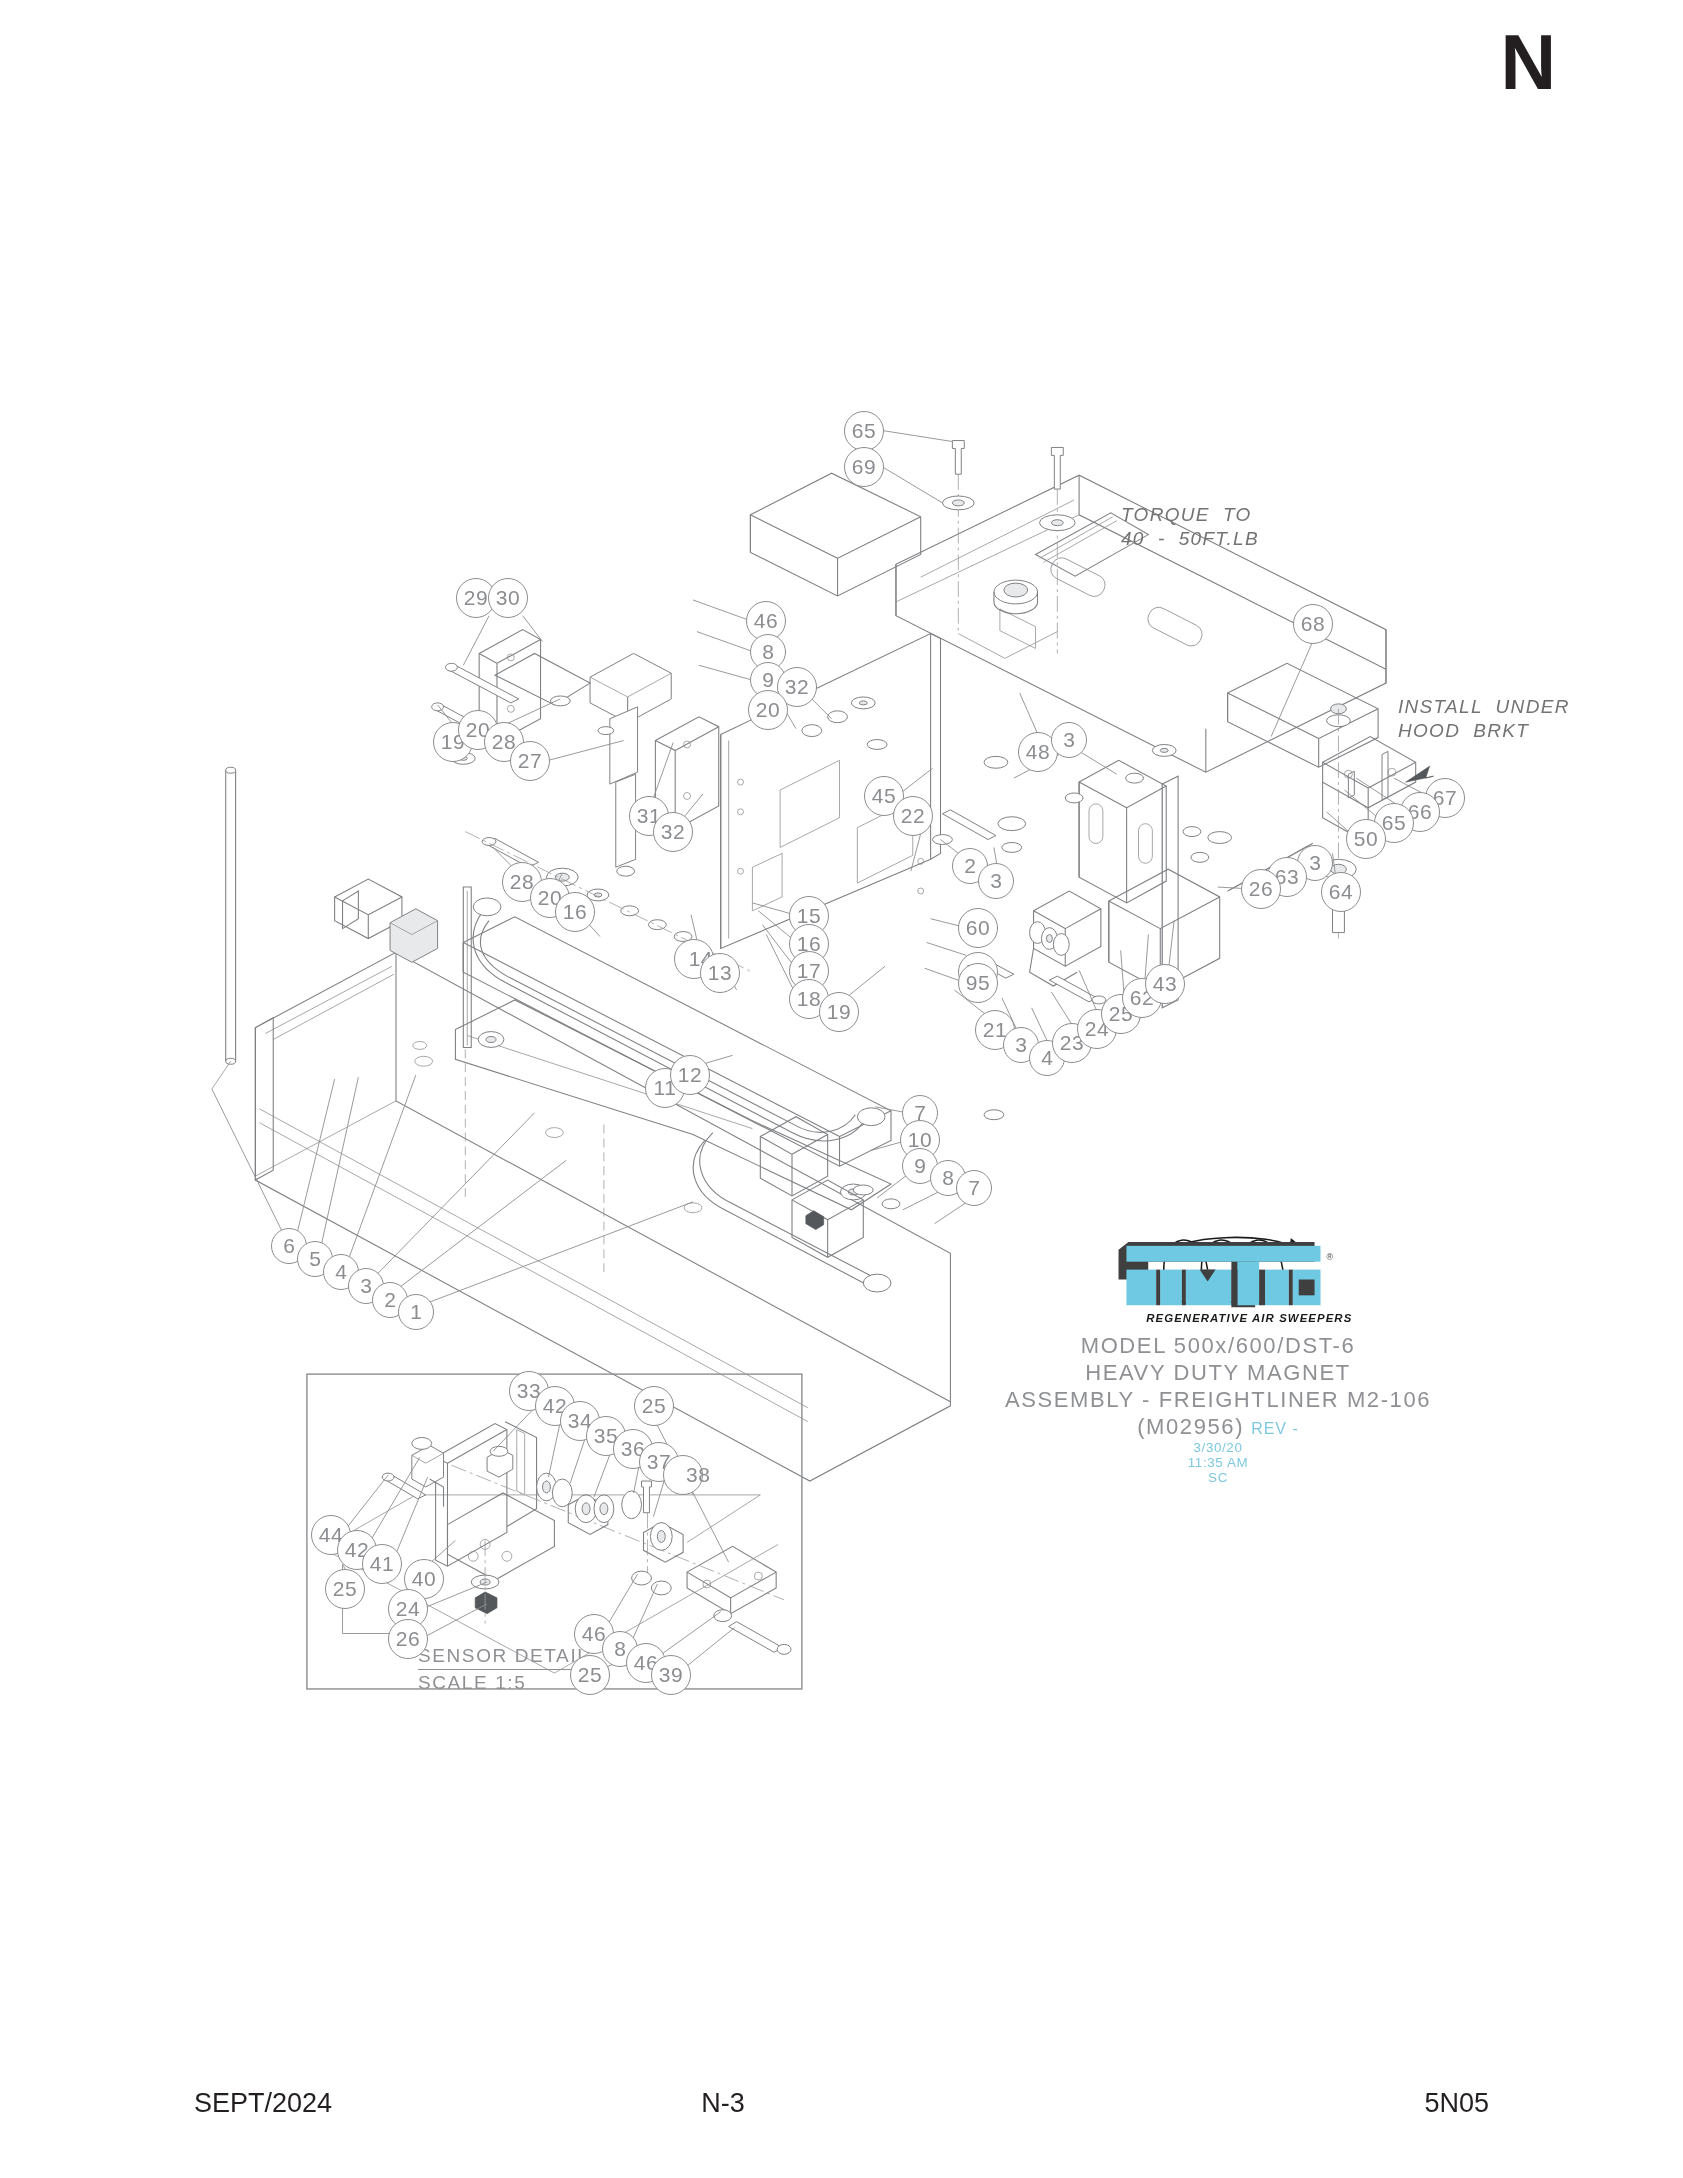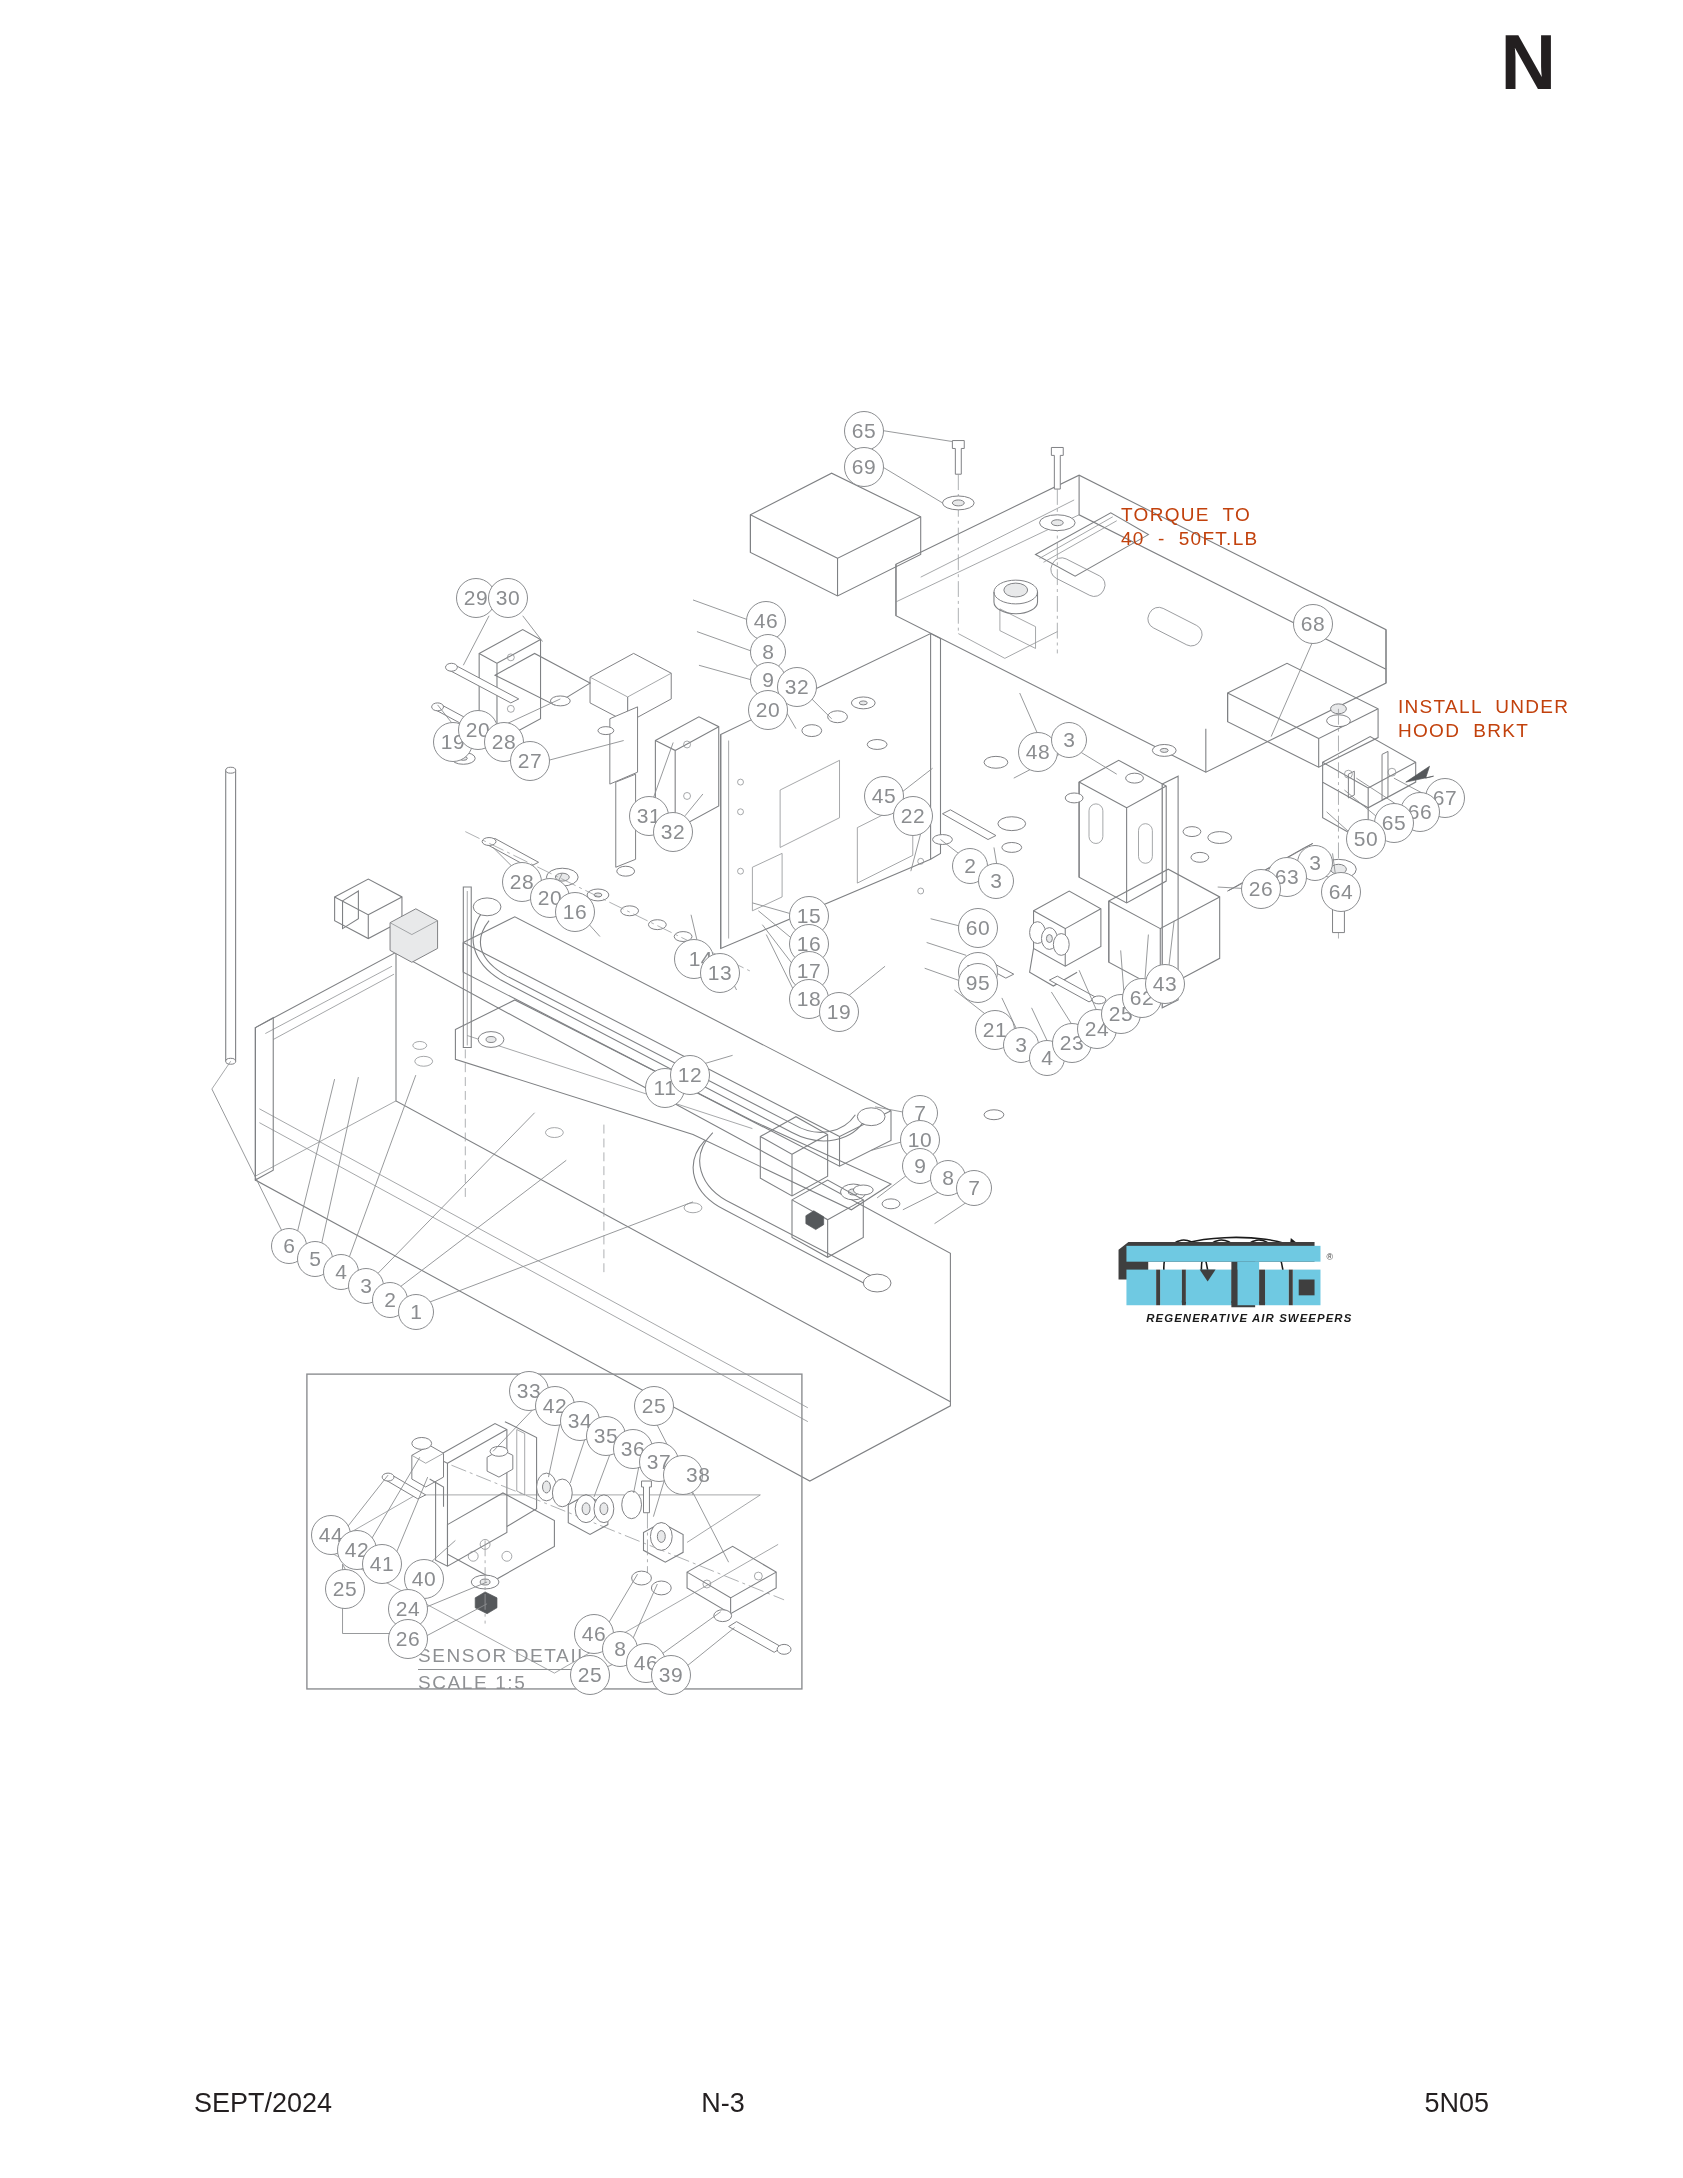--- a/index.html
+++ b/index.html
@@ -97,9 +97,10 @@
     font-family: "Liberation Sans", sans-serif;
     font-size: 19px;
     letter-spacing: 1.3px;
-    color: #c2410c;
+    color: #737373;
     line-height: 24px;
     white-space: pre;
+    font-style: italic;
   }
   #note-torque  { left: 1121px; top: 503px; }
   #note-hood    { left: 1398px; top: 695px; }

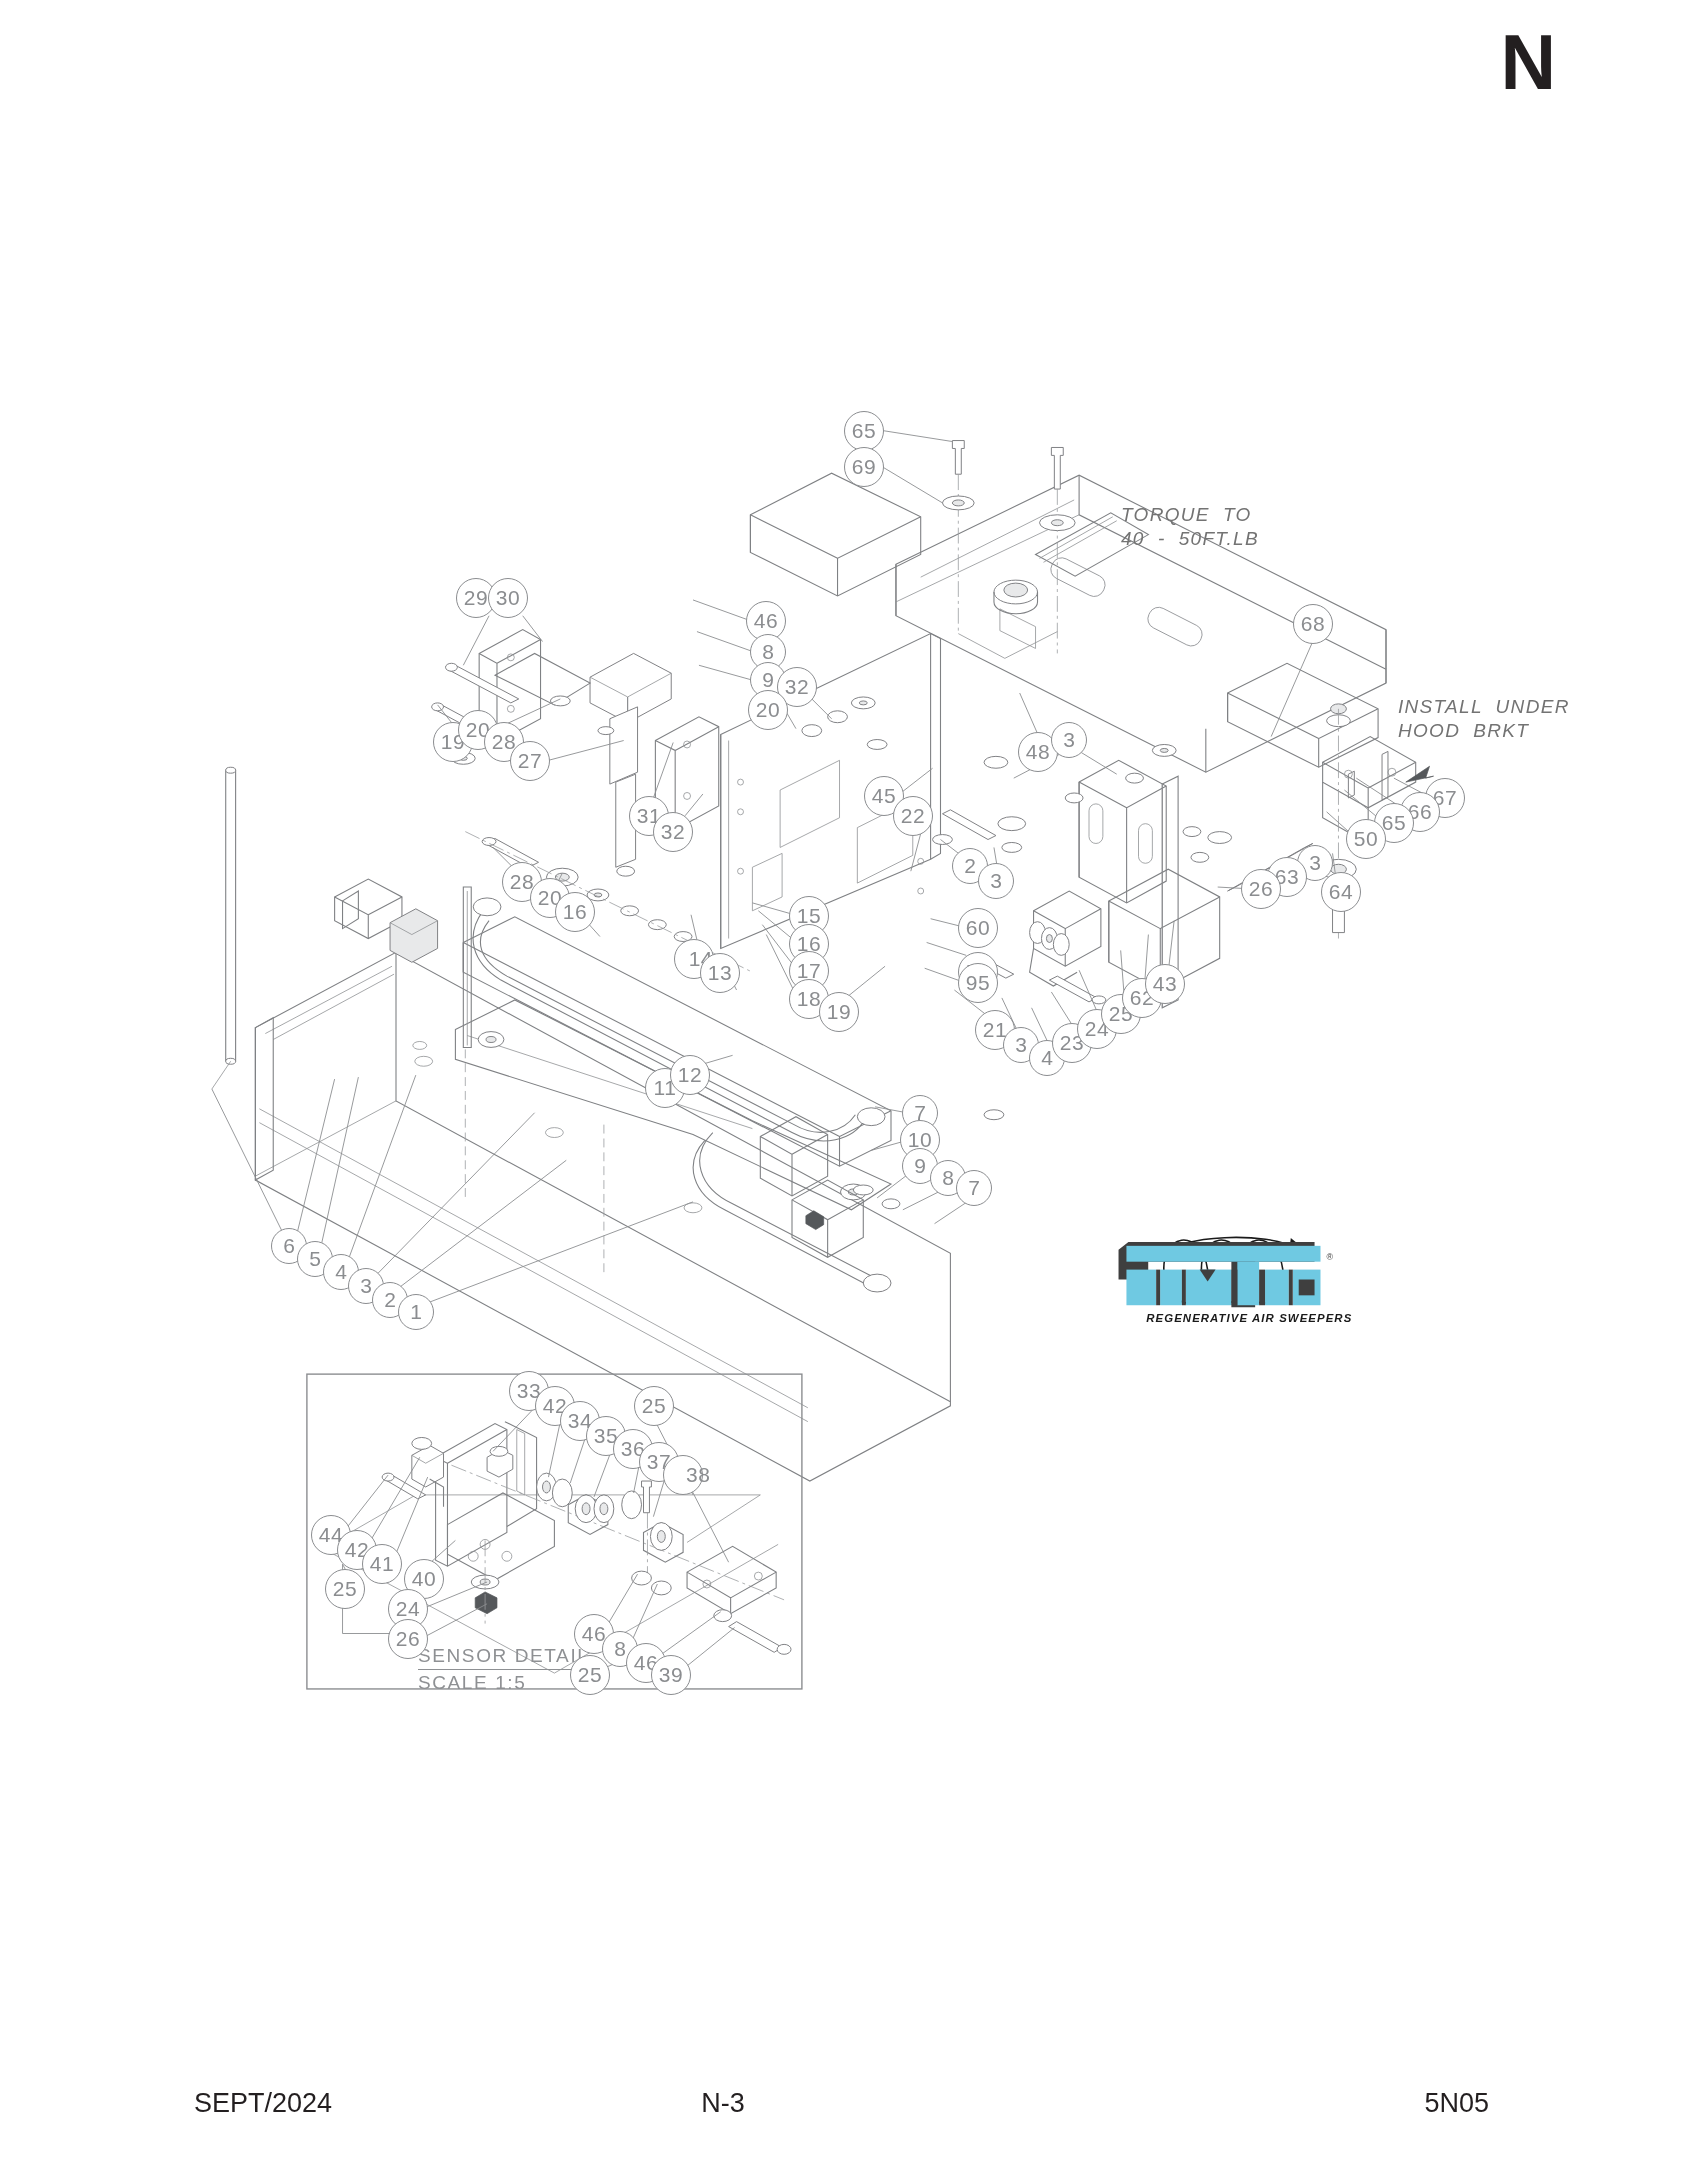--- a/index.html
+++ b/index.html
@@ -623,6 +623,18 @@
     </svg>
   </div>
 
+  <div id="title-block">
+    <div class="tb-line">MODEL 500x/600/DST-6</div>
+    <div class="tb-line">HEAVY DUTY MAGNET</div>
+    <div class="tb-line">ASSEMBLY - FREIGHTLINER M2-106</div>
+    <div id="tb-partno-row">
+      <span class="tb-line">(M02956)</span>
+      <span id="tb-rev">REV -</span>
+    </div>
+    <div class="tb-stamp">3/30/20</div>
+    <div class="tb-stamp">11:35 AM</div>
+    <div class="tb-stamp">SC</div>
+  </div>
 
   <div id="balloon-layer">
       <div class="balloon b2" style="left: 844px; top: 411px;">65</div>

